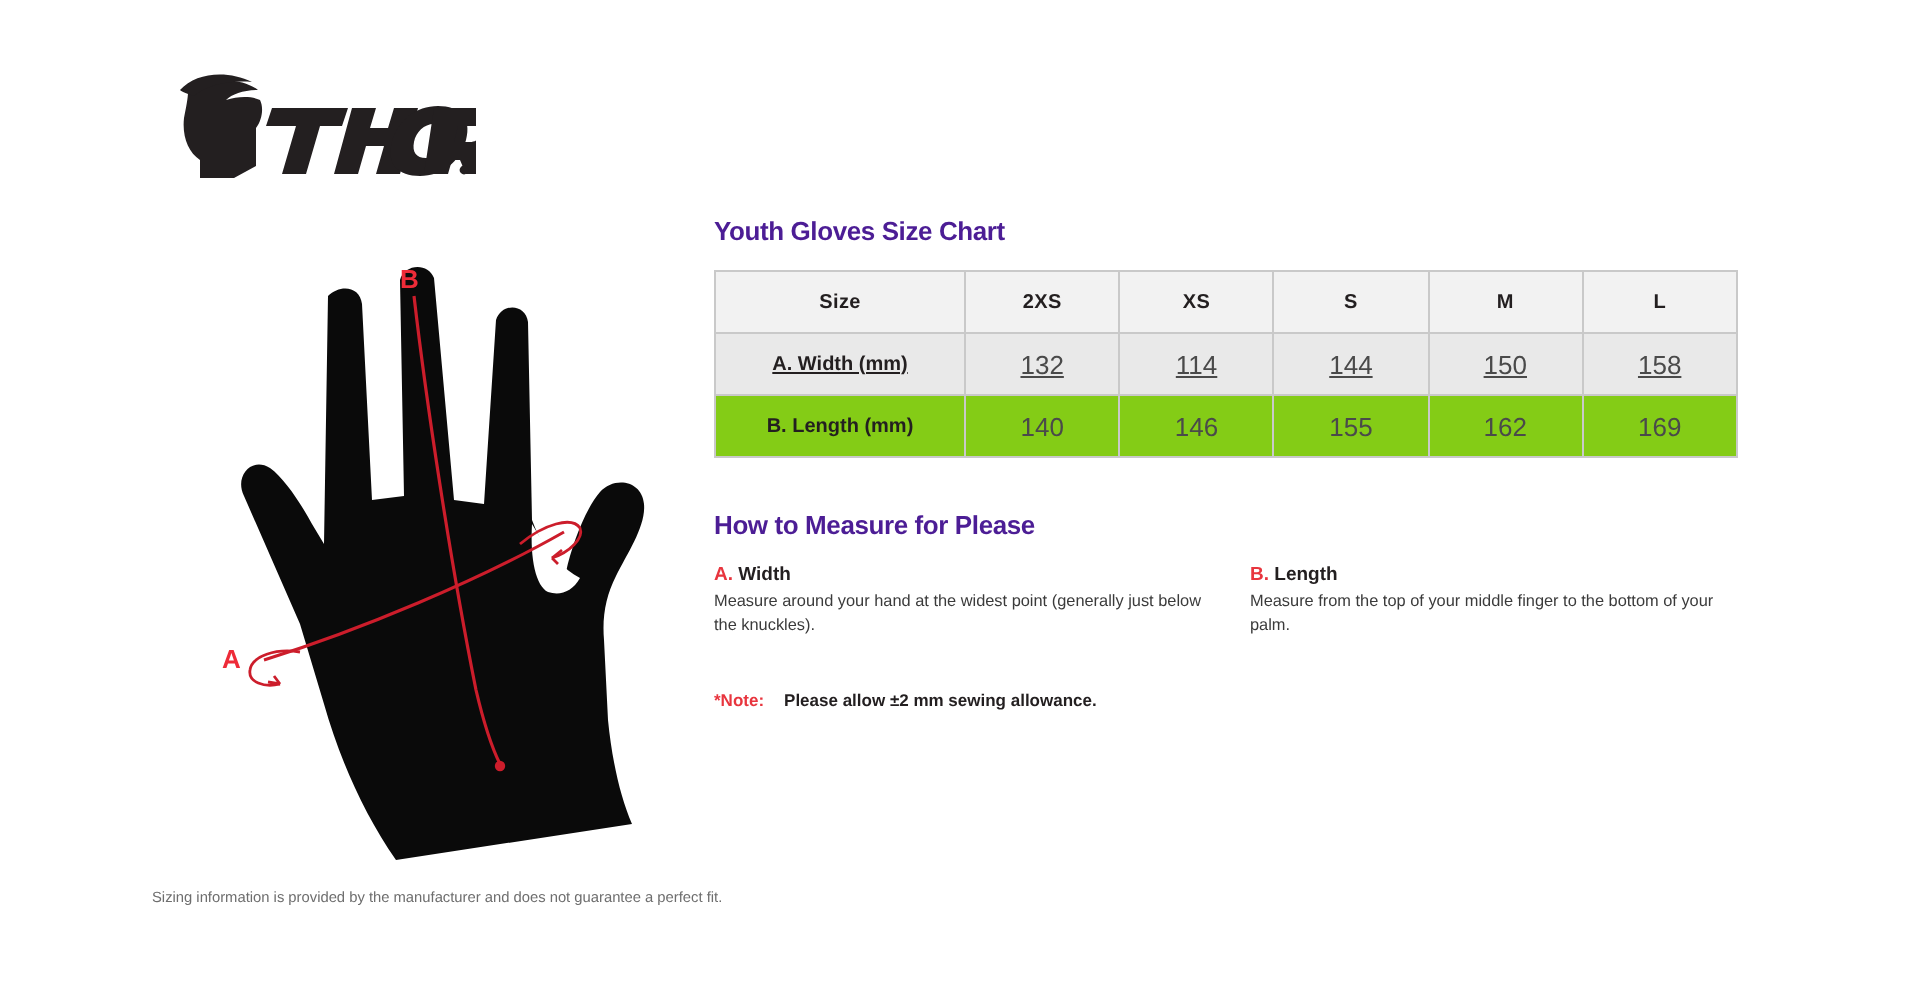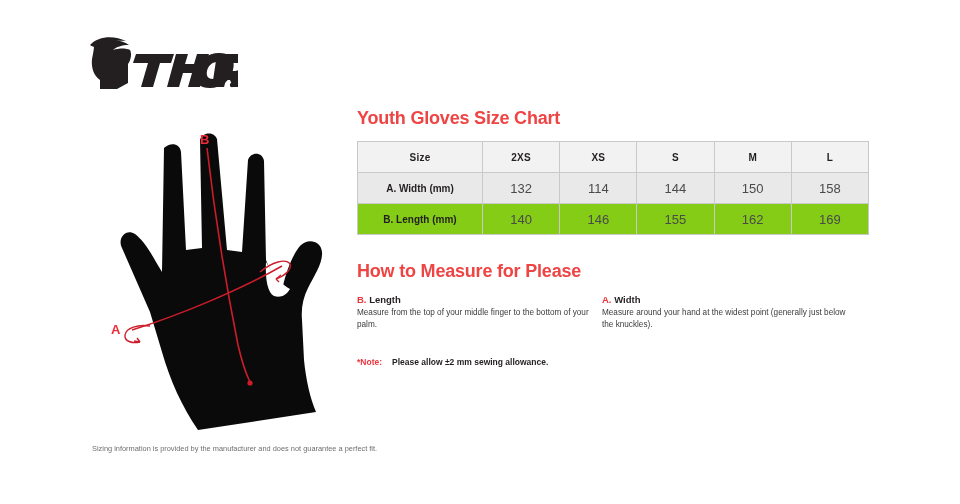--- a/index.html
+++ b/index.html
@@ -43,9 +43,9 @@
   }
 
   .section-title {
-    font-size: 18px;
-    font-weight: bold;
-    color: #ef4444;
+    font-size: 13px;
+    font-weight: bold;
+    color: #4c1d95;
     letter-spacing: -0.2px;
     margin: 0 0 12px 0;
     font-stretch: condensed;

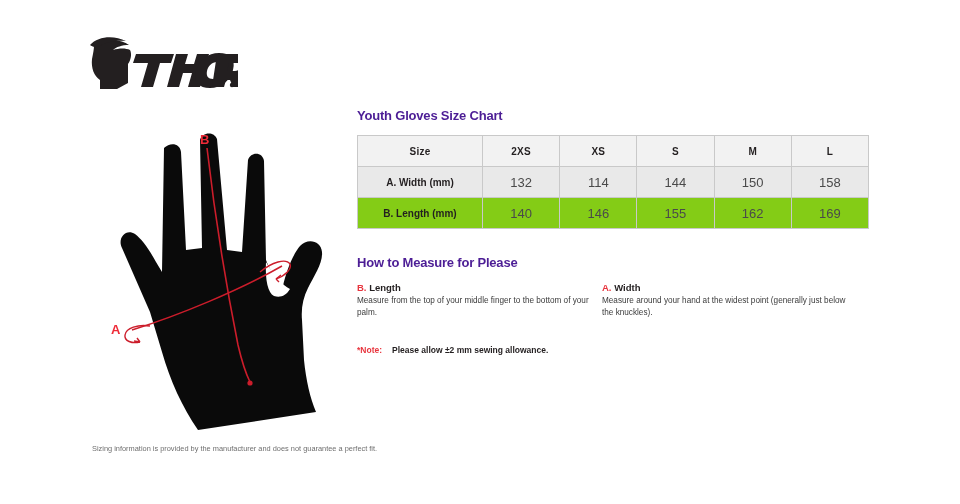--- a/index.html
+++ b/index.html
@@ -75,7 +75,7 @@
     color: #231f20;
     letter-spacing: 0.2px;
   }
-  .row-a td { background: #e9e9e9; }
+  .row-a td { background: #e9e9e9; text-decoration: underline; }
   .row-b td { background: #84cc16; }
   .rowlabel {
     font-size: 10px;

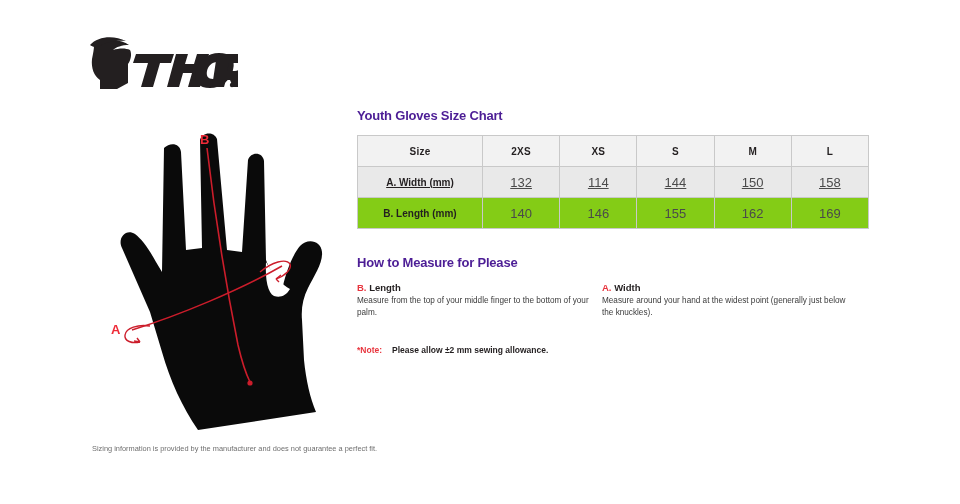--- a/index.html
+++ b/index.html
@@ -257,6 +257,13 @@
   <h2 id="howto-title" class="section-title">How to Measure for Please</h2>
 
   <div id="howto-grid">
+    <div class="howto-col">
+      <div class="howto-head">
+        <span class="marker">A.</span>
+        <span>Width</span>
+      </div>
+      <div class="howto-body">Measure around your hand at the widest point (generally just below the knuckles).</div>
+    </div>
     <div class="howto-col second">
       <div class="howto-head">
         <span class="marker">B.</span>
@@ -264,13 +271,6 @@
       </div>
       <div class="howto-body">Measure from the top of your middle finger to the bottom of your palm.</div>
     </div>
-    <div class="howto-col">
-      <div class="howto-head">
-        <span class="marker">A.</span>
-        <span>Width</span>
-      </div>
-      <div class="howto-body">Measure around your hand at the widest point (generally just below the knuckles).</div>
-    </div>
   </div>
 
   <div id="note-line">

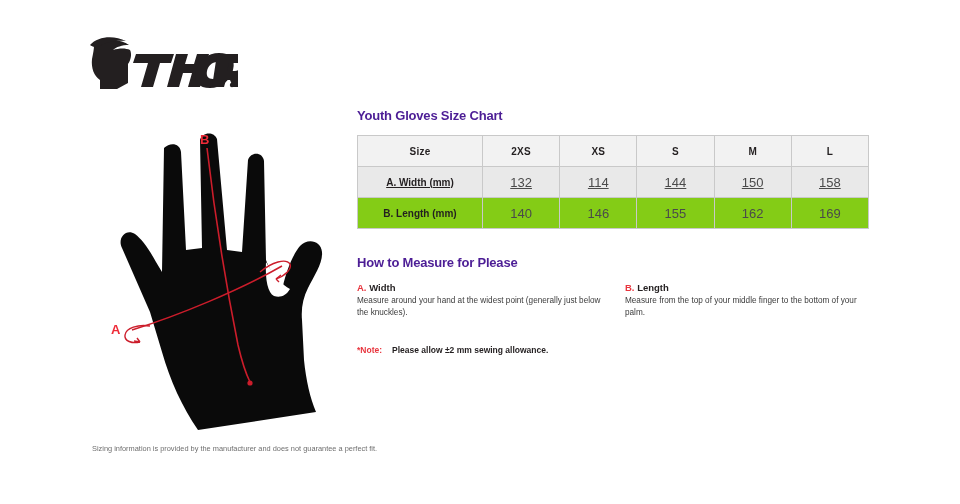--- a/index.html
+++ b/index.html
@@ -129,7 +129,7 @@
   
   #footer-disclaimer {
     position: absolute;
-    left: 92px;
+    left: 76px;
     top: 443px;
     font-size: 7.4px;
     color: #6e6e6e;

